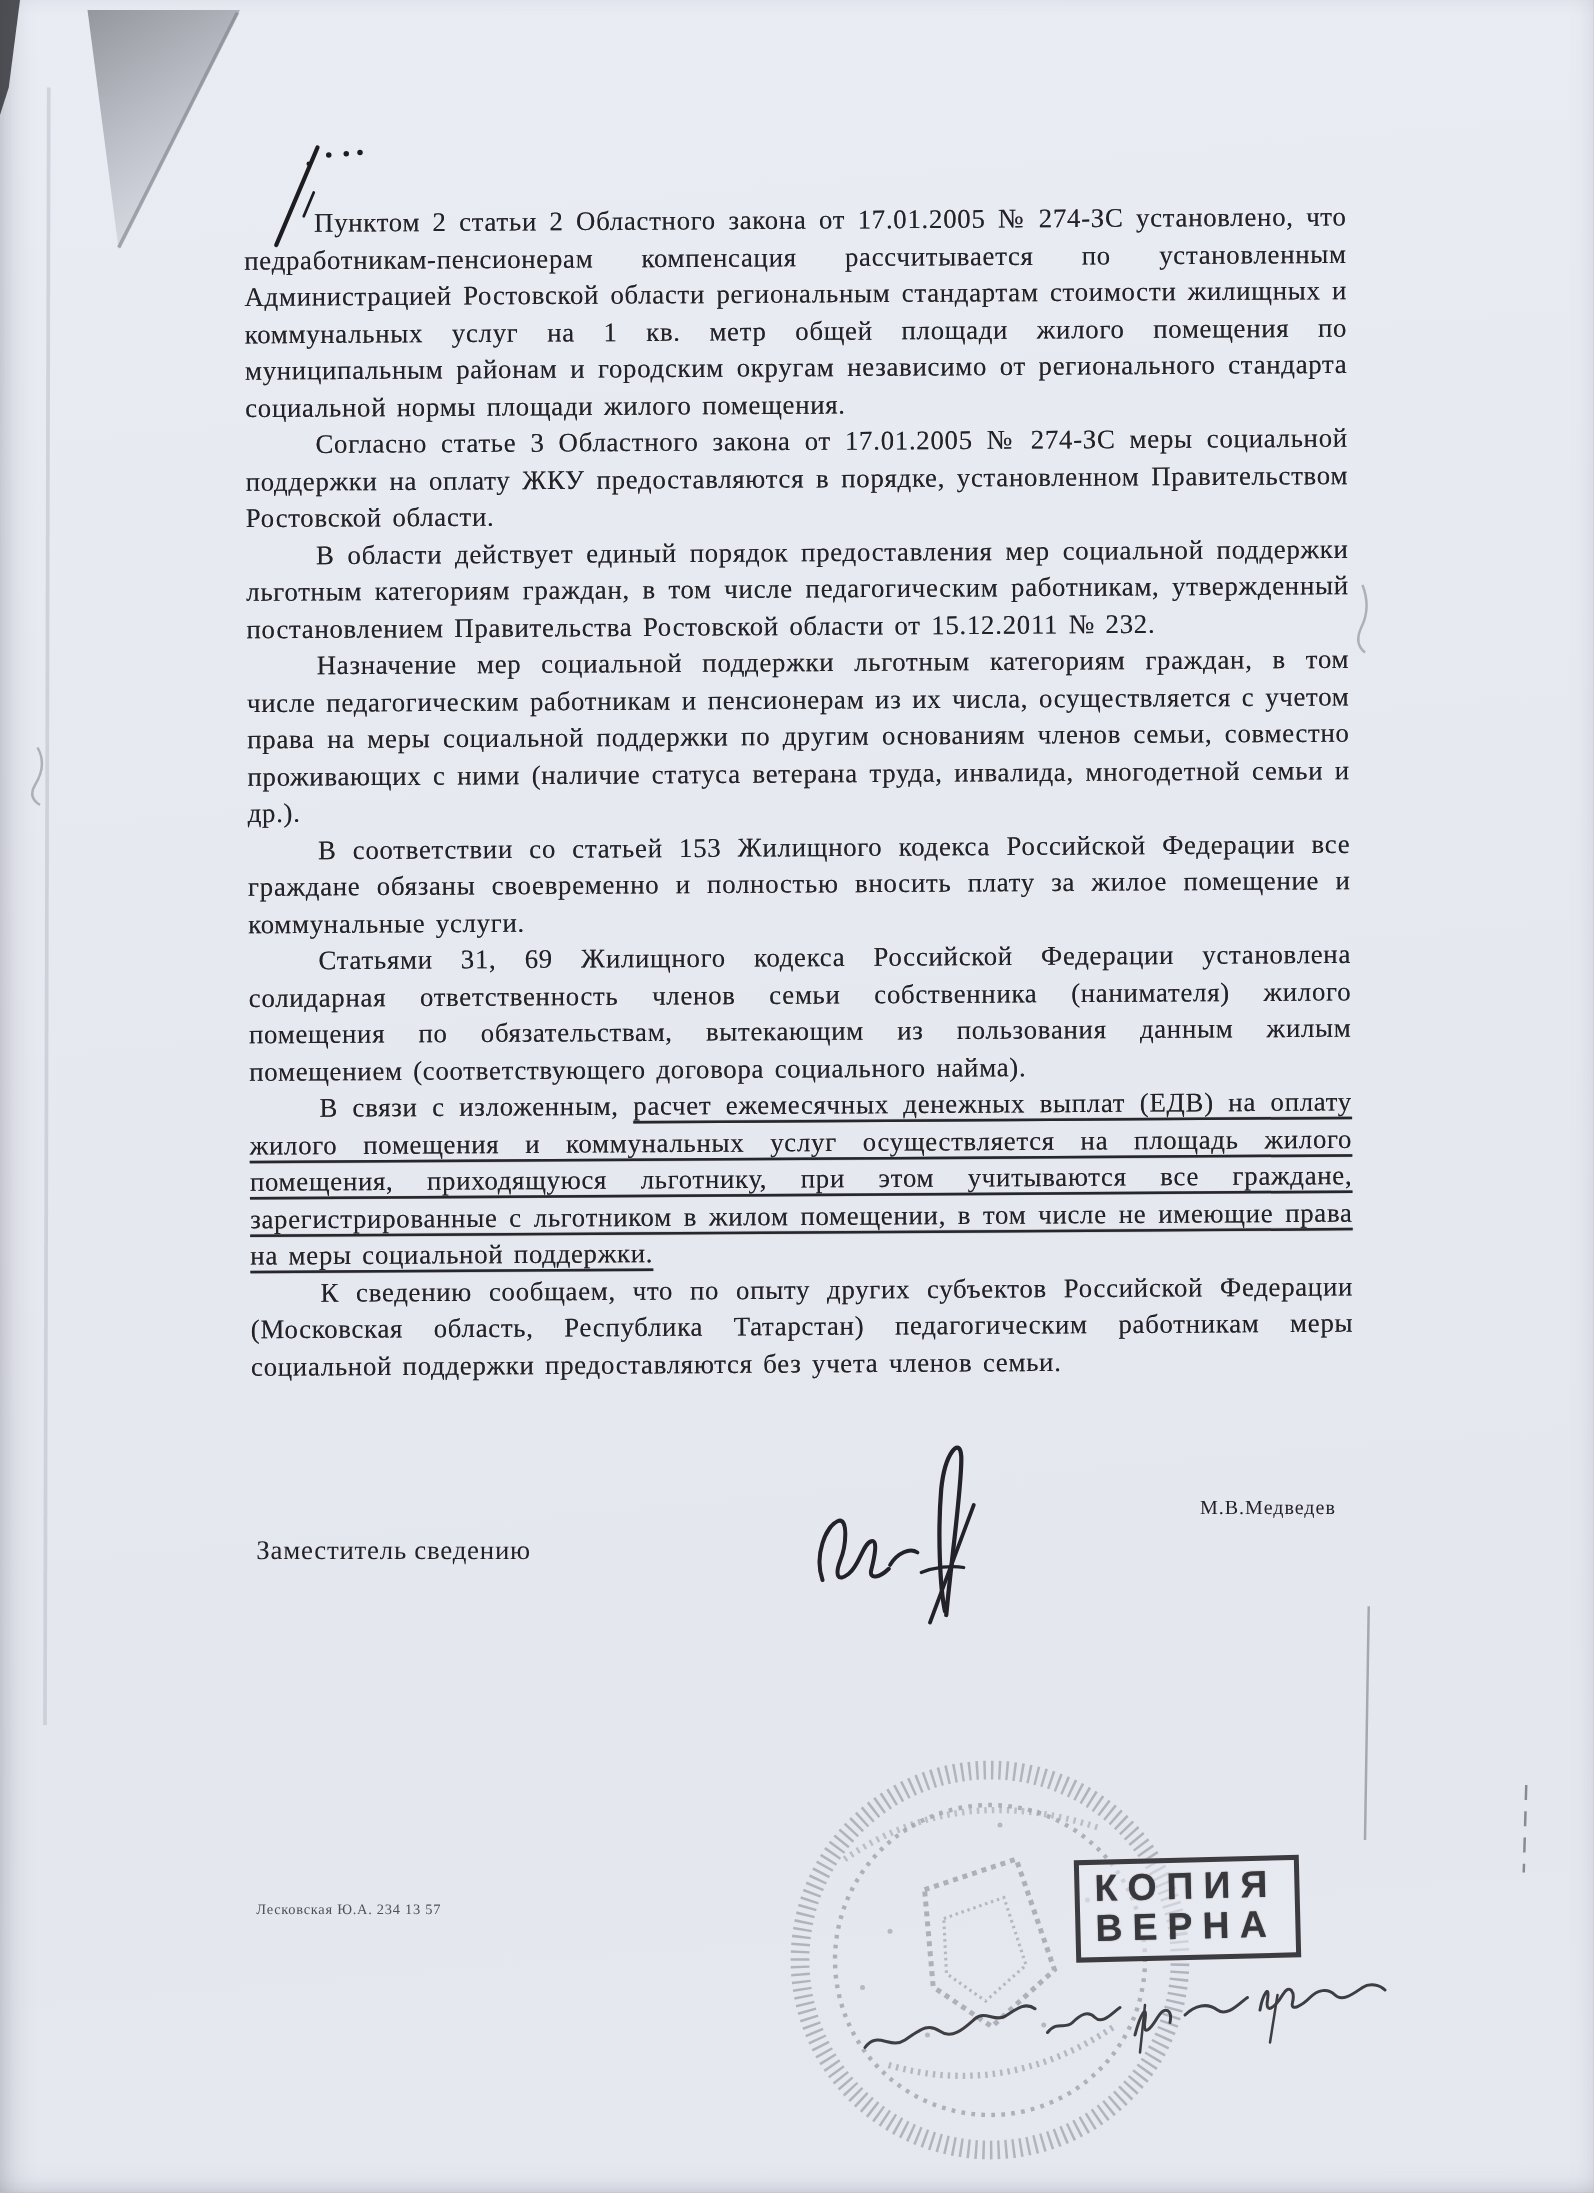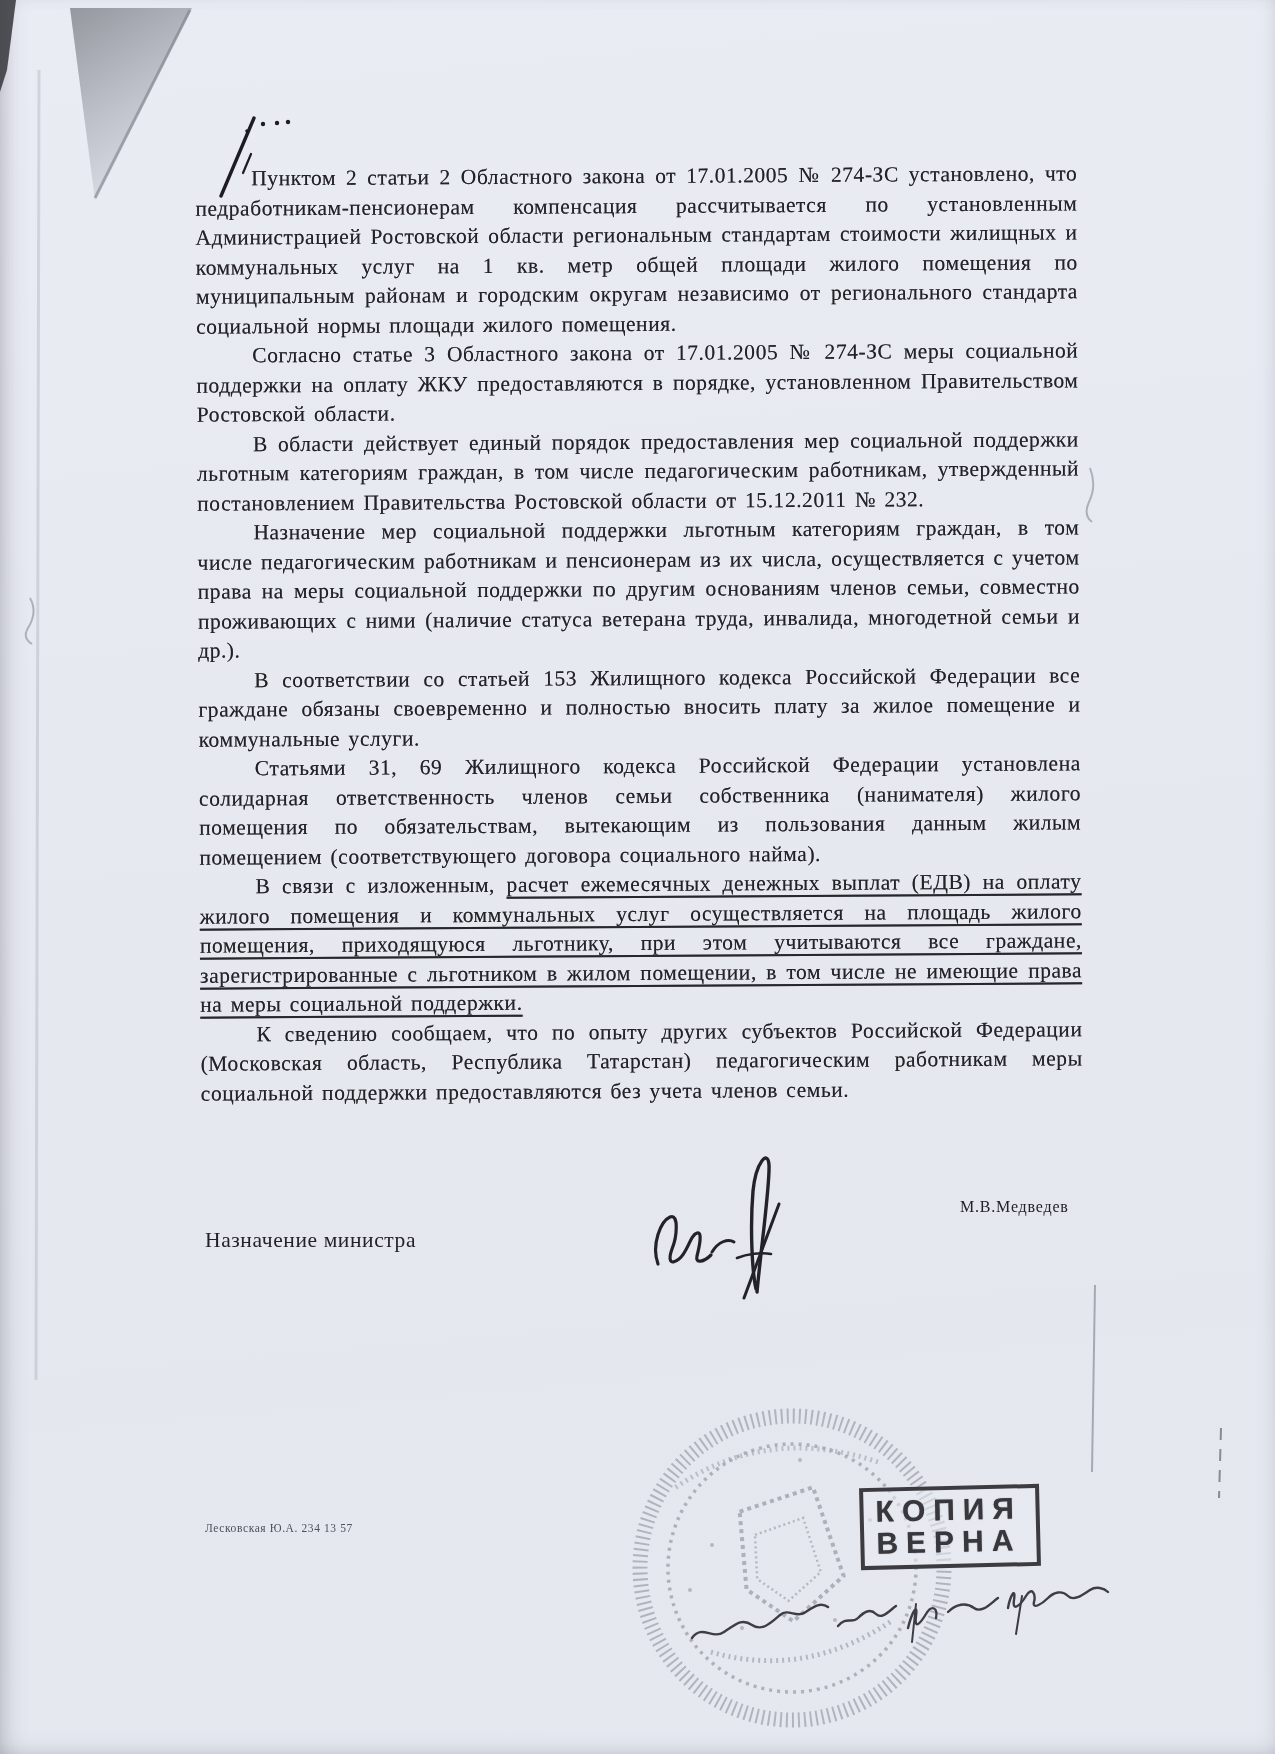--- a/index.html
+++ b/index.html
@@ -119,7 +119,7 @@
     <p><span>К сведению сообщаем, что по опыту других субъектов Российской Федерации (Московская область, Республика Татарстан) педагогическим работникам меры социальной поддержки предоставляются без учета членов семьи.</span></p>
   </div>
 
-  <div class="sig-title">Назначение министра</div>
+  <div class="sig-title">Заместитель сведению</div>
   <div class="sig-name">М.В.Медведев</div>
 
   <svg class="overlay" width="1275" height="1754" viewBox="0 0 1275 1754">

